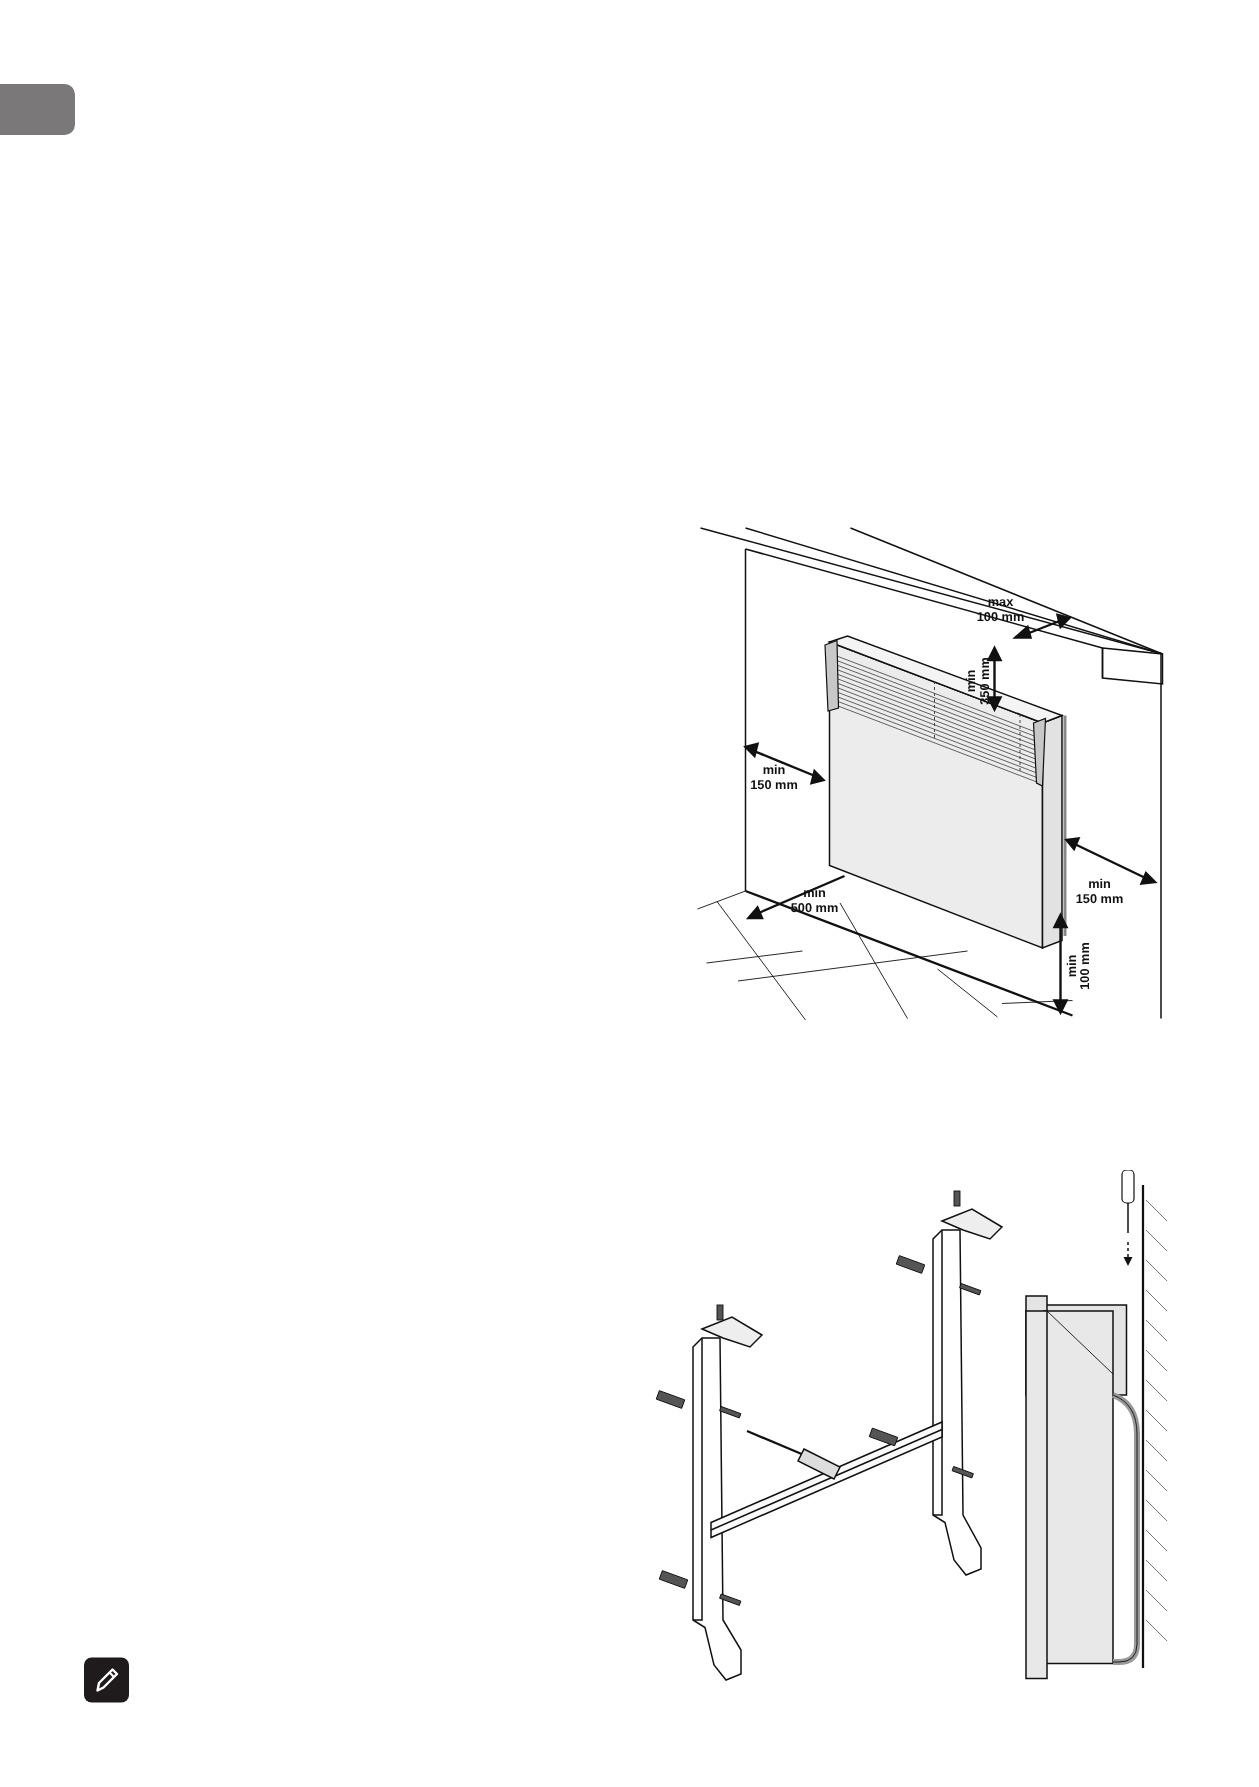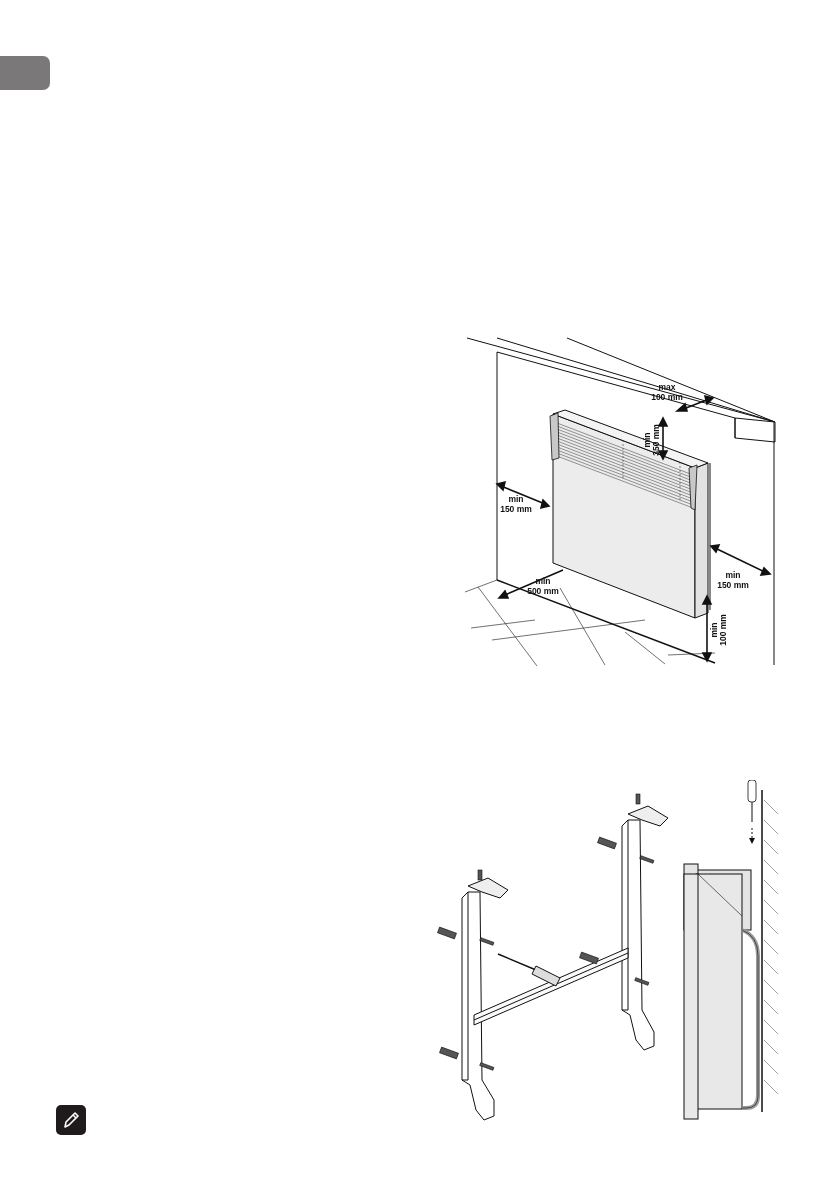--- a/index.html
+++ b/index.html
@@ -19,7 +19,7 @@
 
 <div class="lang-tab"></div>
 
-<div class="fig" style="left:425px; top:330px;">
+<div class="fig" style="left:425px; top:344px;">
   <svg width="360" height="340" viewBox="0 0 360 340">
     <g stroke="#111" stroke-width="1" fill="none">
 

